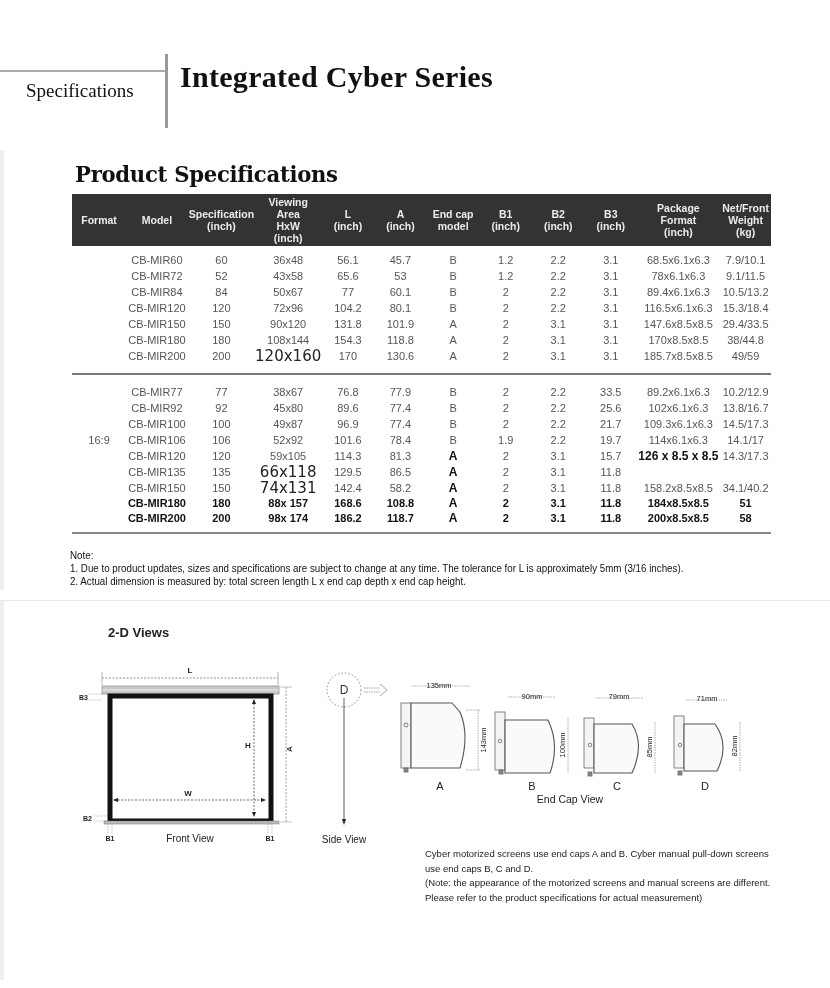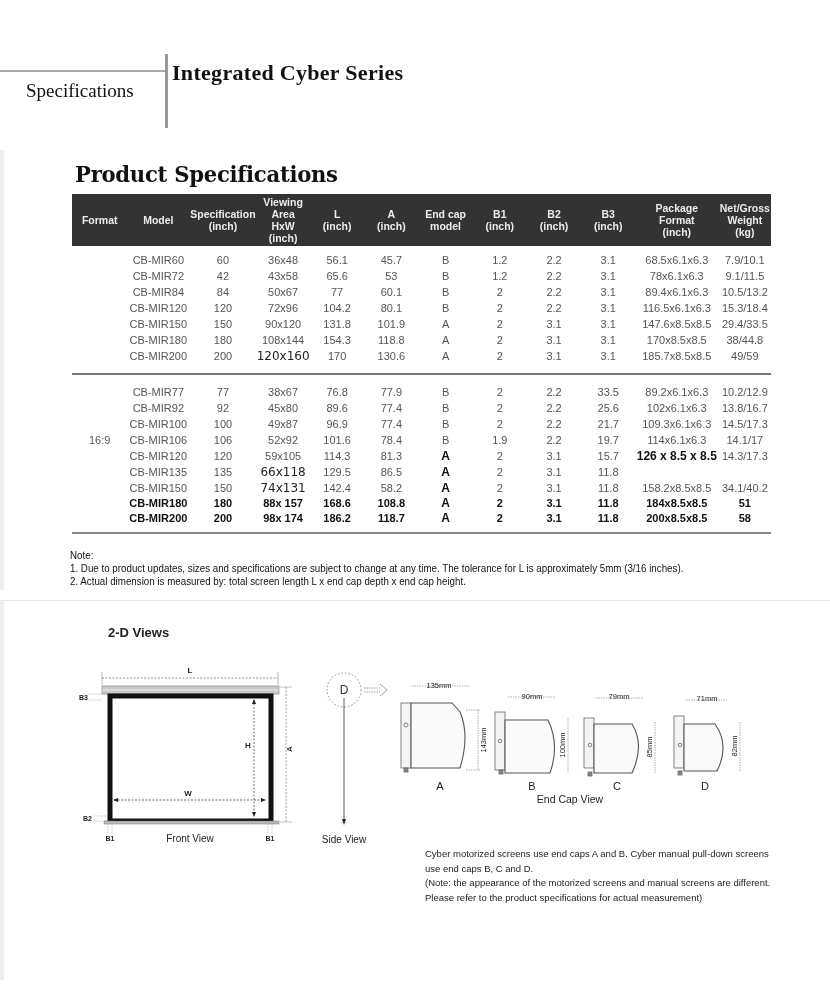--- a/index.html
+++ b/index.html
@@ -10,7 +10,7 @@
   .hdr-line { position: absolute; left: 0; top: 70px; width: 166px; height: 2px; background: #aaaaaa; }
   .hdr-vbar { position: absolute; left: 165px; top: 54px; width: 3px; height: 74px; background: #999999; }
   .hdr-label { position: absolute; left: 26px; top: 80px; font-size: 19px; color: #111; font-family: Liberation Serif, serif; }
-  .hdr-title { position: absolute; left: 172px; top: 60px; font-size: 22px; font-weight: bold; color: #111; font-family: "Liberation Serif", serif; letter-spacing: 0.3px; }
+  .hdr-title { position: absolute; left: 180px; top: 60px; font-size: 30px; font-weight: bold; color: #111; font-family: "Liberation Serif", serif; letter-spacing: 0.3px; }
 
   .panel-edge { position: absolute; left: 0; top: 150px; width: 4px; height: 440px; background: #eeeeee; }
   .panel-edge2 { position: absolute; left: 0; top: 600px; width: 4px; height: 380px; background: #eeeeee; }

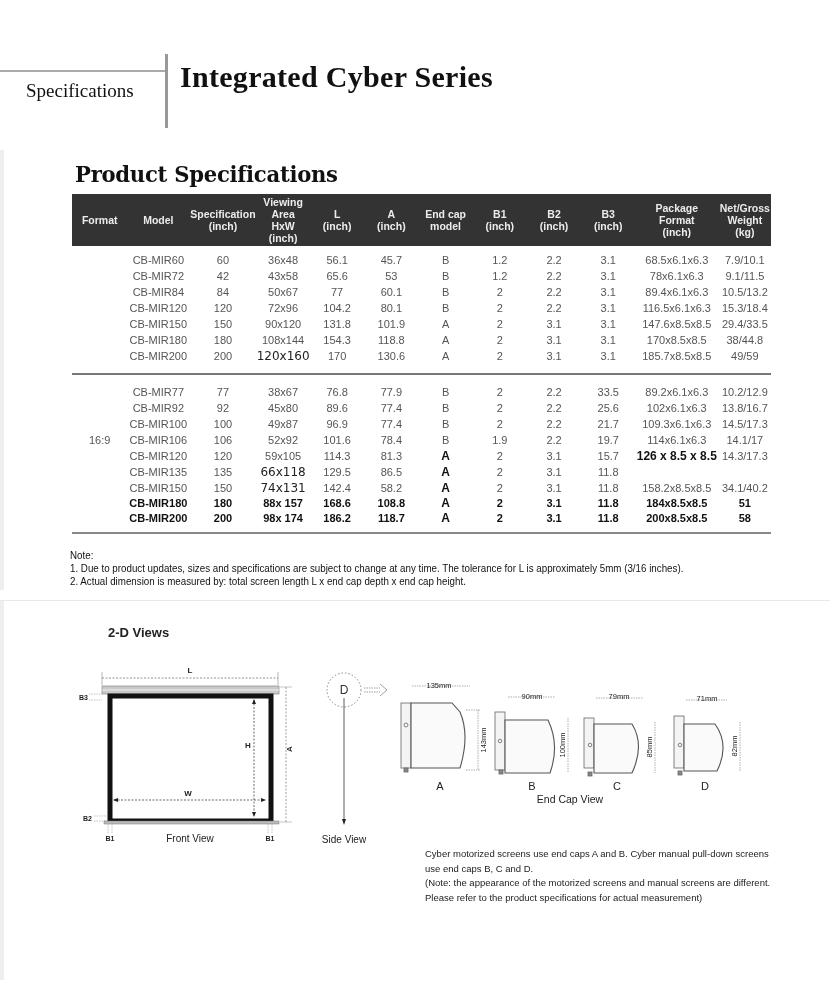--- a/index.html
+++ b/index.html
@@ -119,7 +119,7 @@
           <div>(inch)</div>
         </th>
         <th>
-          <div>Net/Gross</div>
+          <div>Net/Front</div>
           <div>Weight</div>
           <div>(kg)</div>
         </th>

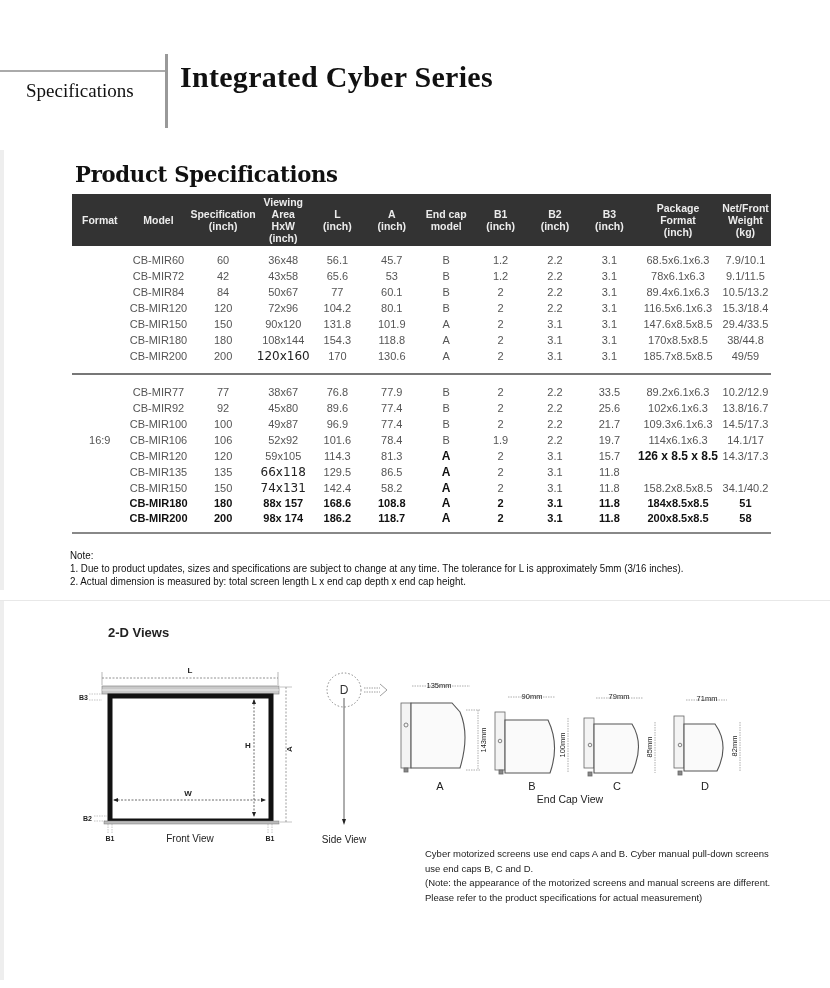--- a/index.html
+++ b/index.html
@@ -146,7 +146,7 @@
       <tr>
         <td class="fmt"></td>
         <td>CB-MIR72</td>
-        <td>42</td>
+        <td>52</td>
         <td>43x58</td>
         <td>65.6</td>
         <td>53</td>

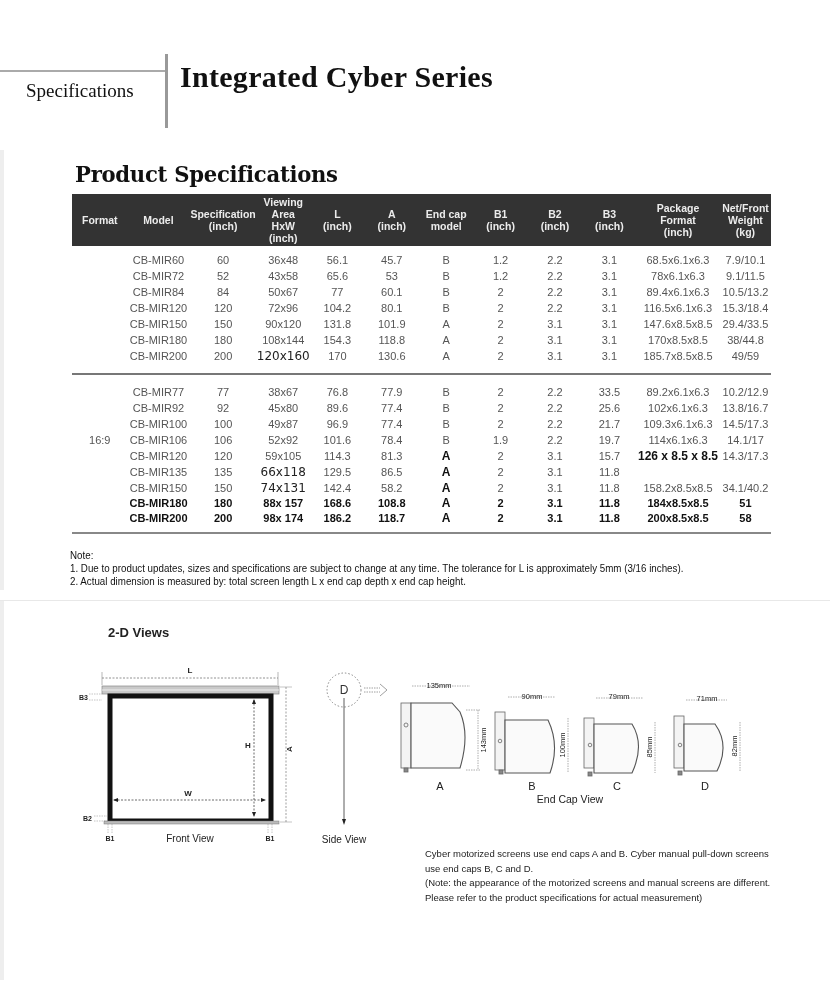--- a/index.html
+++ b/index.html
@@ -25,7 +25,7 @@
   .spec-table td { text-align: center; color: #555; height: 16px; padding: 0; line-height: 16px; white-space: nowrap; }
   .spec-table td.fmt { color: #555; }
   .spec-table tr.bold td { color: #111; font-weight: bold; height: 15px; line-height: 15px; }
-  .spec-table td.mono { font-family: "DejaVu Sans", sans-serif; color: #222; font-size: 12px; }
+  .spec-table td.mono { font-family: "DejaVu Sans", sans-serif; color: #222; font-size: 15px; }
   .spec-table td.boldcell { font-weight: bold; color: #111; font-size: 12px; }
   .spec-table tr.gap td { height: 9px; }
   .spec-table tr.divider td { height: 2px; padding: 0; background: #777; }

